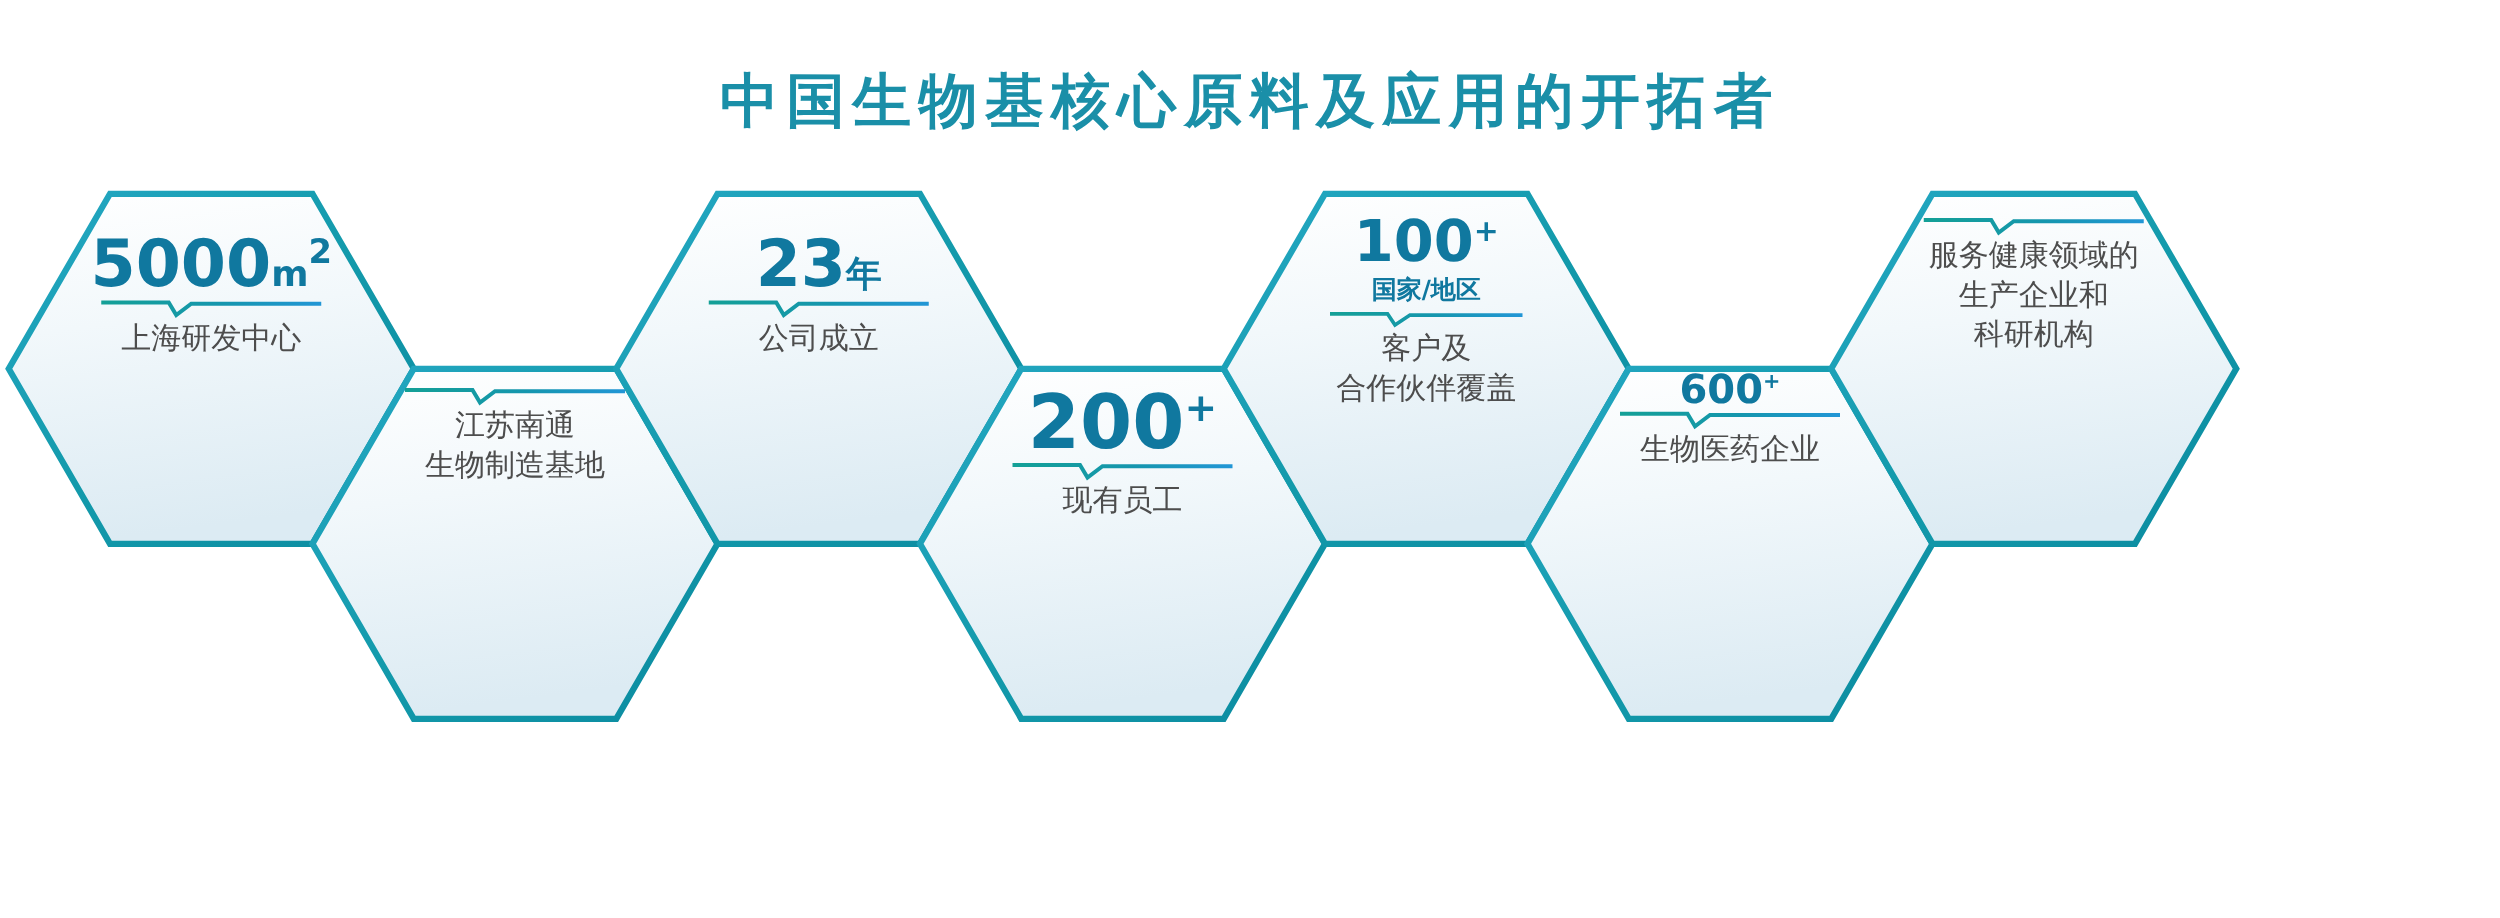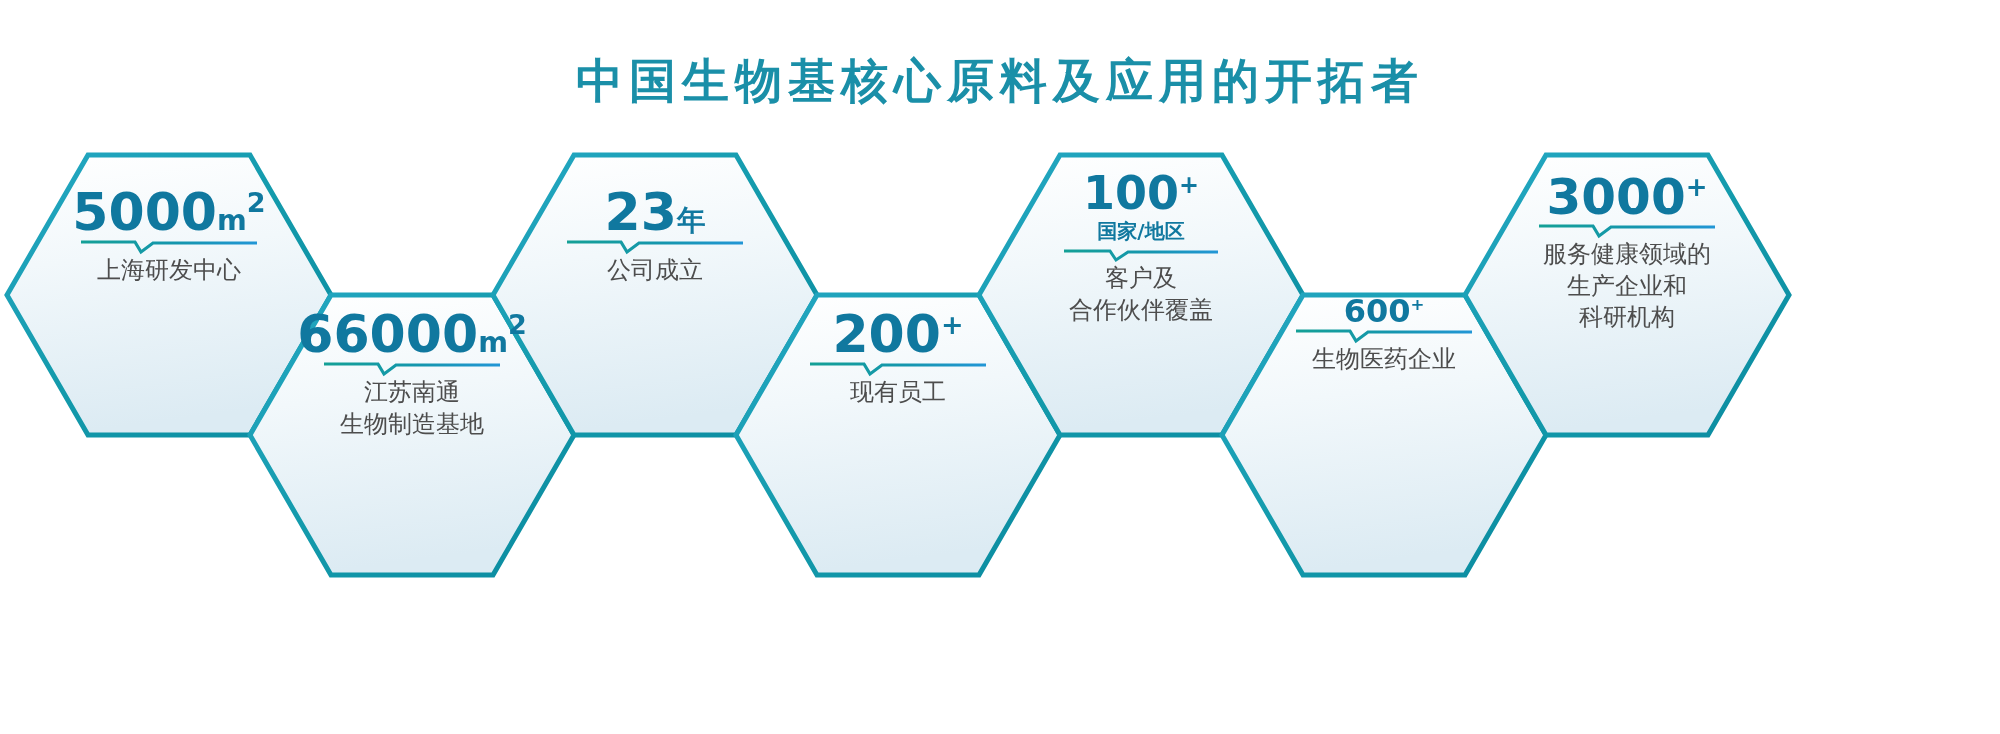--- a/index.html
+++ b/index.html
@@ -189,9 +189,6 @@
     </div>
 
     <div class="hexcell" style="left:1487px; top:172px; width:280px;">
-      <div class="hex-num" style="font-size:50px;">
-        <span>3000</span><span class="hex-unit"></span><span class="sup">+</span>
-      </div>
       <svg class="divider" width="180" height="17" viewBox="0 0 180 17">
         <path d="M2,4 L56,4 L62,14 L74,5 L178,5" fill="none" stroke="url(#gDiv)" stroke-width="3.2"></path>
       </svg>

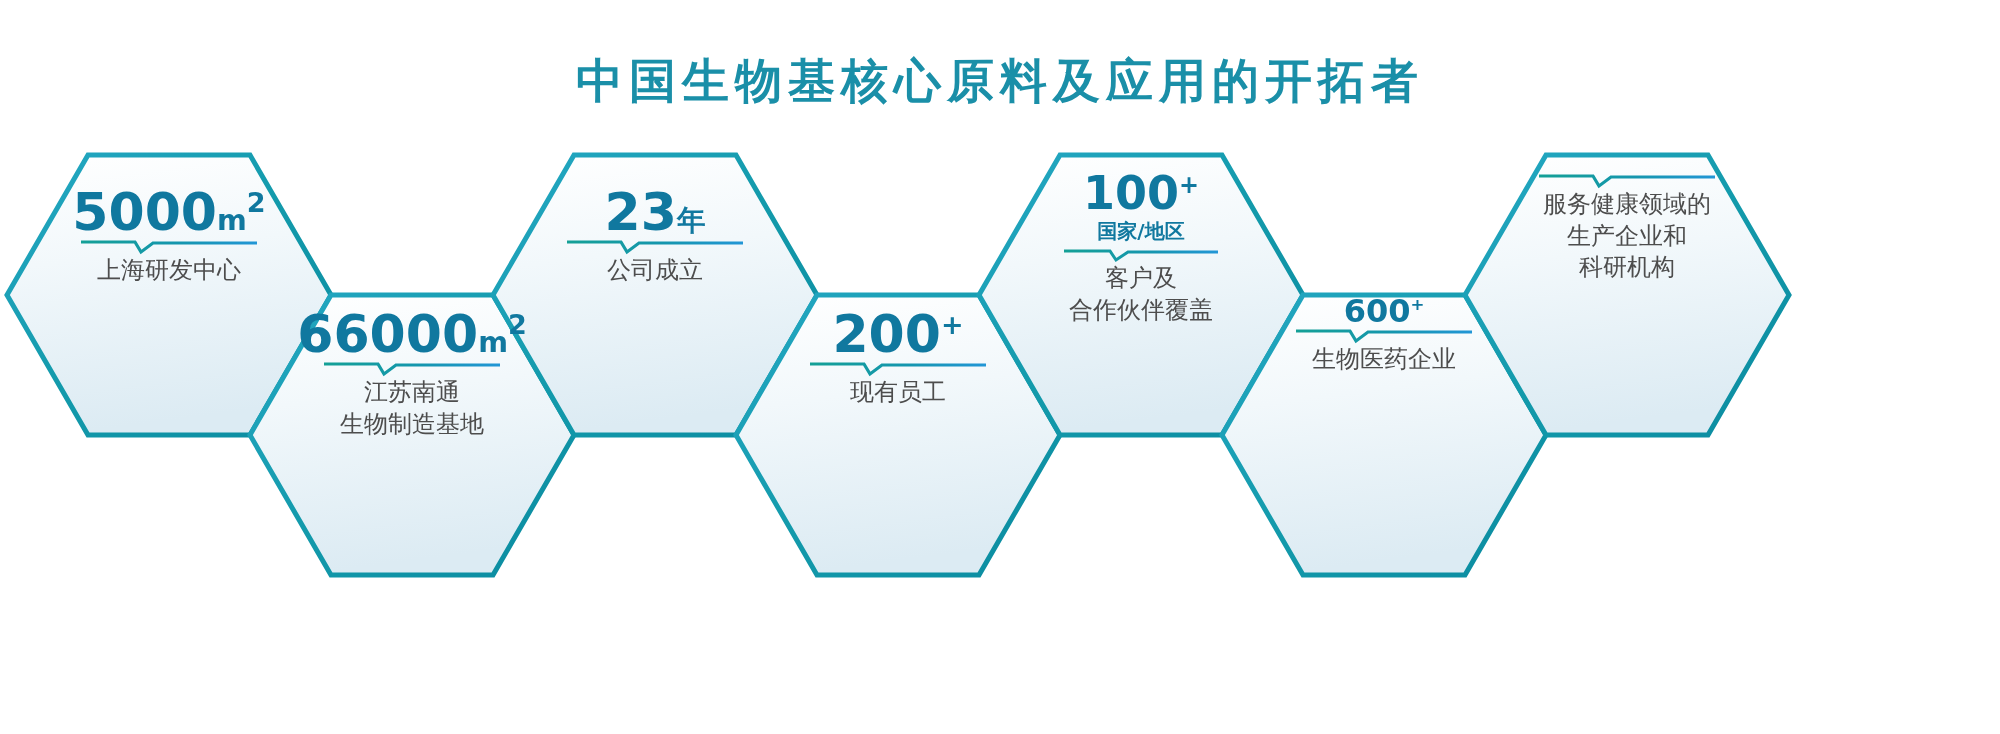--- a/index.html
+++ b/index.html
@@ -126,9 +126,6 @@
     </div>
 
     <div class="hexcell" style="left:262px; top:308px; width:300px;">
-      <div class="hex-num" style="font-size:52px;">
-        <span>66000</span><span class="hex-unit">m</span><span class="sup">2</span>
-      </div>
       <svg class="divider" width="180" height="17" viewBox="0 0 180 17">
         <path d="M2,4 L56,4 L62,14 L74,5 L178,5" fill="none" stroke="url(#gDiv)" stroke-width="3.2"></path>
       </svg>

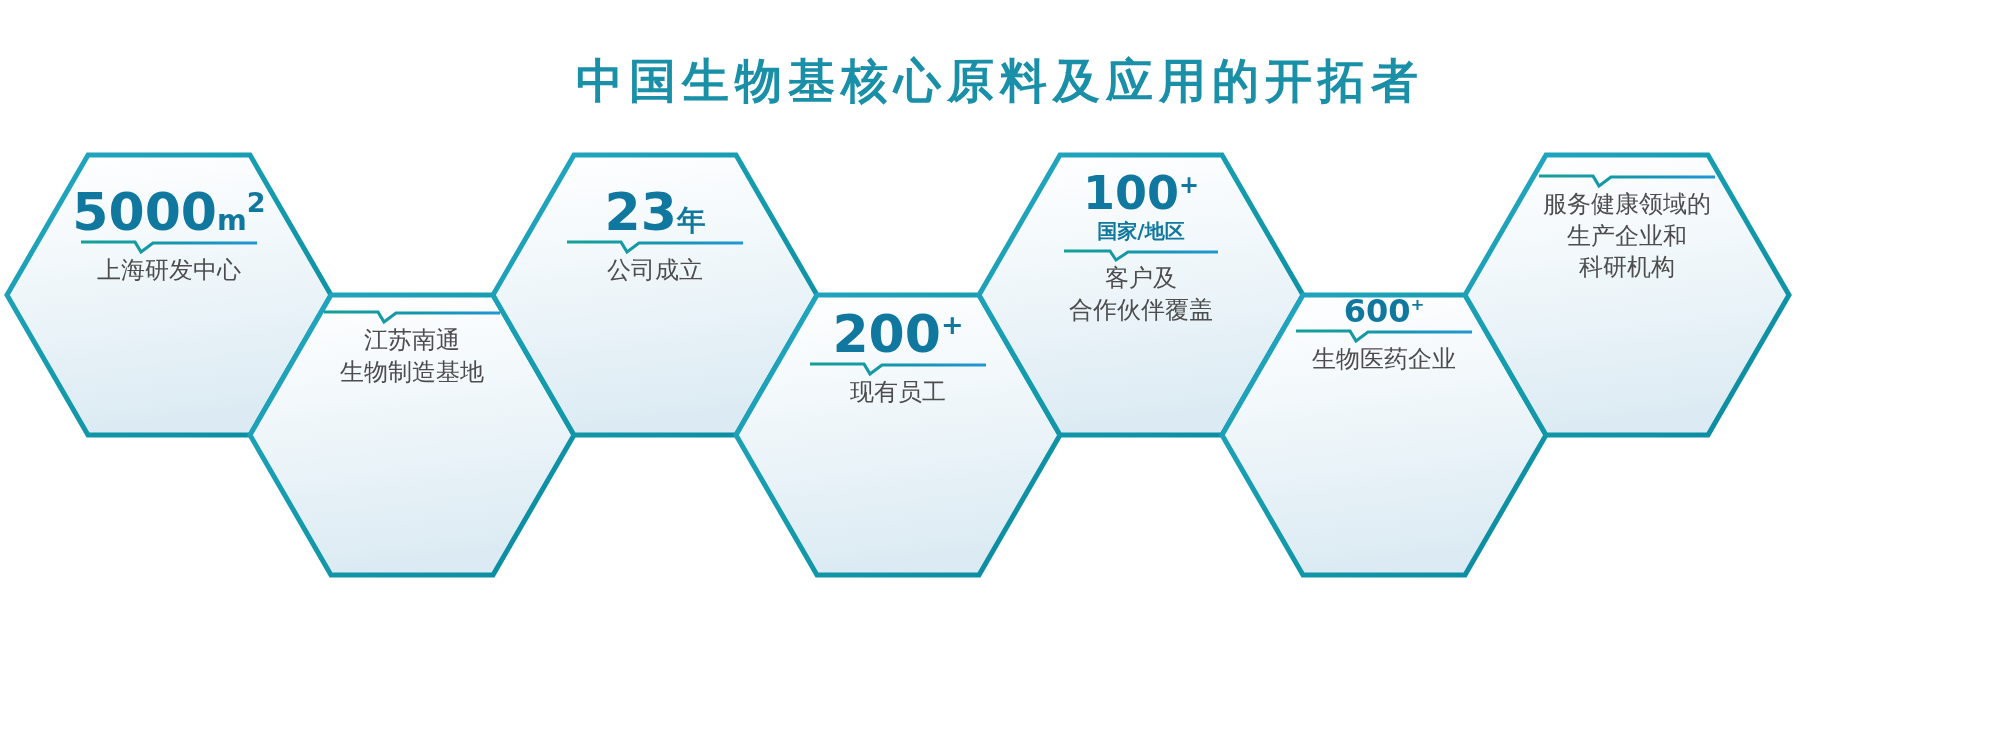--- a/index.html
+++ b/index.html
@@ -148,7 +148,7 @@
     </div>
 
     <div class="hexcell" style="left:758px; top:308px; width:280px;">
-      <div class="hex-num" style="font-size:52px;">
+      <div class="hex-num" style="font-size:60px;">
         <span>200</span><span class="hex-unit"></span><span class="sup">+</span>
       </div>
       <svg class="divider" width="180" height="17" viewBox="0 0 180 17">

